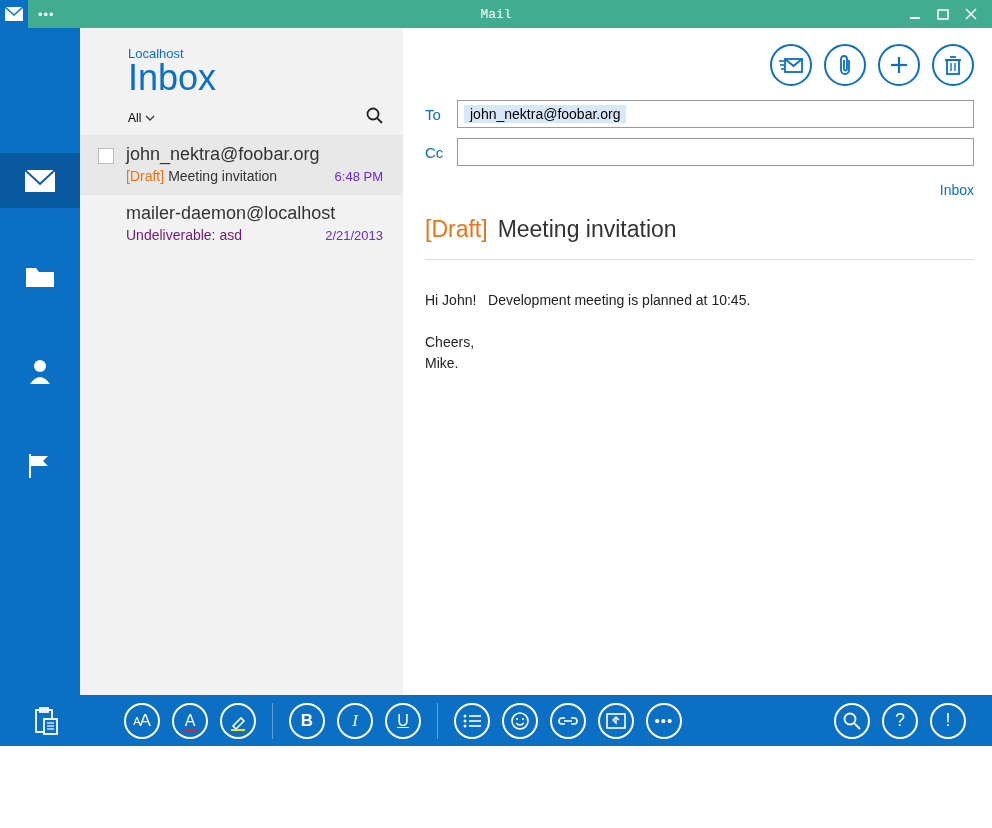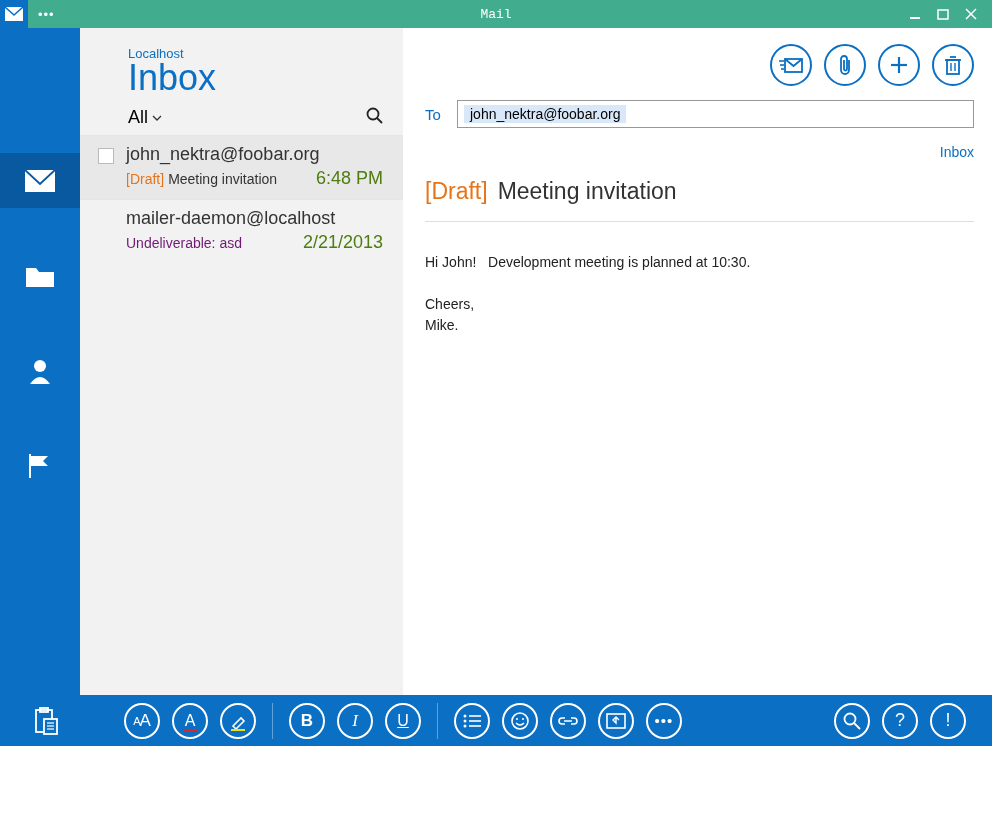--- a/index.html
+++ b/index.html
@@ -24,7 +24,7 @@
 .account { color: #0b6fc4; font-size: 13px; }
 .folder { color: #0b6fc4; font-size: 36px; font-weight: 400; line-height: 1.05; margin-top: -2px; }
 .filter-row { display: flex; align-items: center; margin-top: 10px; }
-.filter-row .filter { font-size: 18px; display: flex; align-items: center; gap: 4px; cursor: pointer; }
+.filter-row .filter { font-size: 12px; display: flex; align-items: center; gap: 4px; cursor: pointer; }
 .filter-row .search { margin-left: auto; font-size: 17px; cursor: pointer; }
 
 .messages { flex: 1; overflow: auto; }

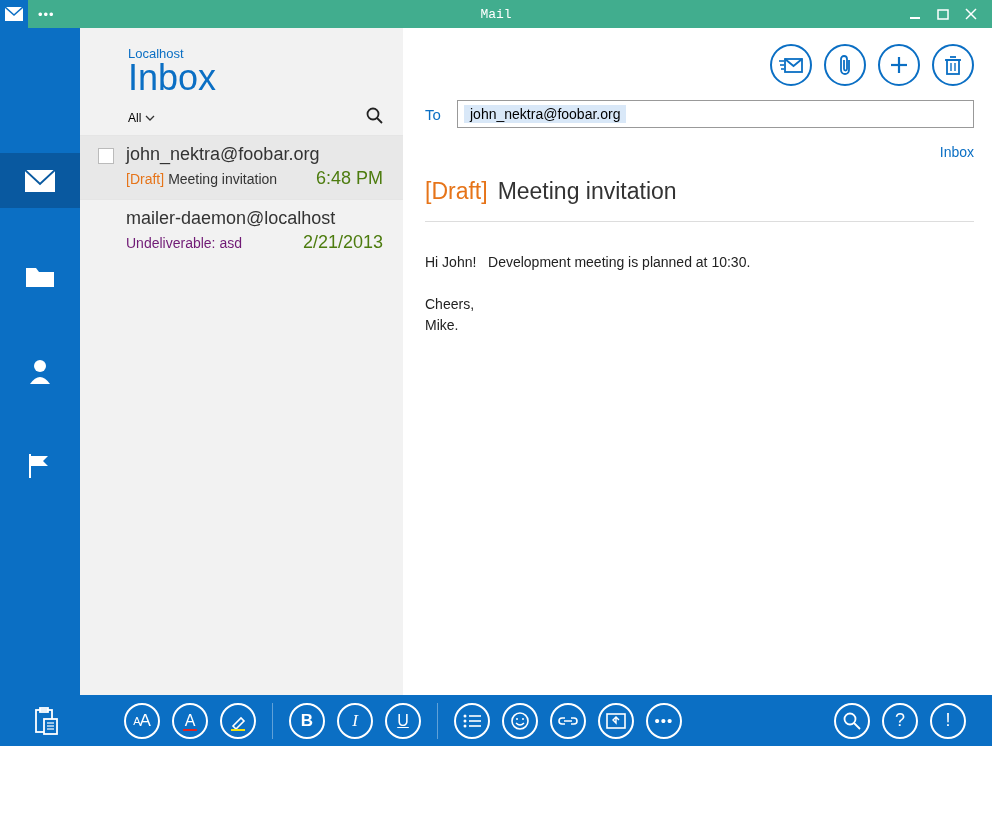--- a/index.html
+++ b/index.html
@@ -205,6 +205,12 @@
         <span class="chip">john_nektra@foobar.org</span>
       </div>
     </div>
+    <div class="addr-row">
+      <span class="addr-label">Cc</span>
+      <div class="addr-input">
+        <input type="text" value="" style="">
+      </div>
+    </div>
     <div class="more-link">Inbox</div>
 
     <div class="subject-row">

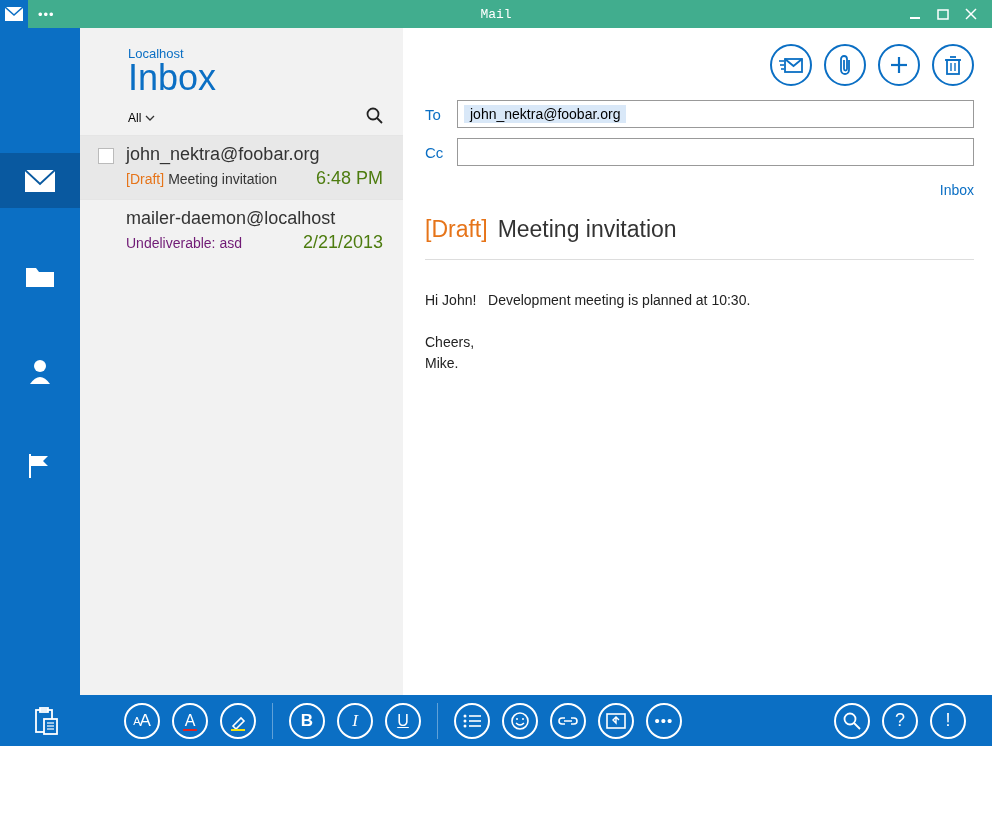--- a/index.html
+++ b/index.html
@@ -35,7 +35,7 @@
 .msg-item .subj-row { display: flex; align-items: baseline; margin-top: 3px; font-size: 14px; }
 .msg-item .draft { color: #e67419; margin-right: 4px; }
 .msg-item .subj { color: #333; flex: 1; }
-.msg-item .time { color: #4d7c0f; font-size: 18px; margin-left: 8px; }
+.msg-item .time { color: #6d28d9; font-size: 13px; margin-left: 8px; }
 
 .compose-pane { flex: 1; background: #fff; display: flex; flex-direction: column; padding: 16px 18px 0 22px; position: relative; }
 .action-row { display: flex; justify-content: flex-end; gap: 12px; margin-bottom: 14px; }

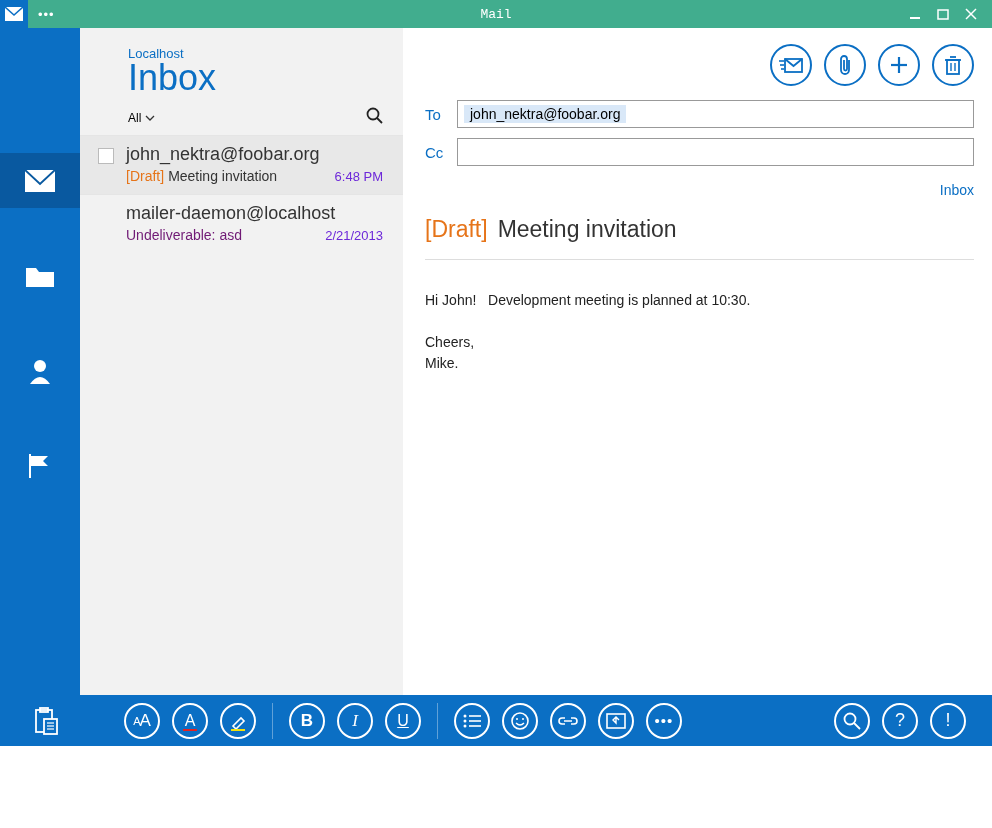--- a/index.html
+++ b/index.html
@@ -218,7 +218,7 @@
       <span class="subj">Meeting invitation</span>
     </div>
 
-    <div class="body-text">Hi John!   Development meeting is planned at 10:30.
+    <div class="body-text">Hi John!   Development meeting is planned at 10:45.
 
 Cheers,
 Mike.</div>

